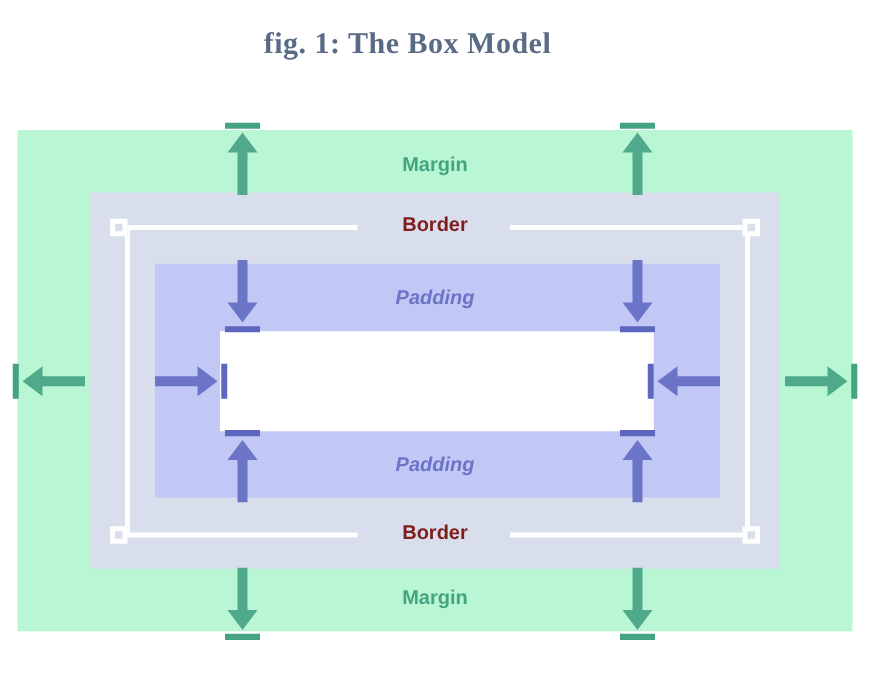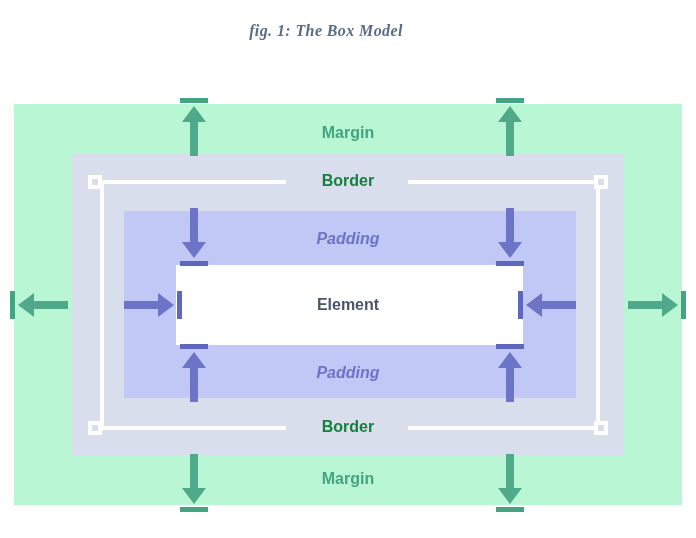--- a/index.html
+++ b/index.html
@@ -23,9 +23,8 @@
     width: 652px;
     text-align: center;
     font-family: "Liberation Serif", serif;
-    font-style: italic;
     font-weight: bold;
-    font-size: 16px;
+    font-size: 24px;
     letter-spacing: 0.4px;
     color: #5A6B86;
     white-space: nowrap;

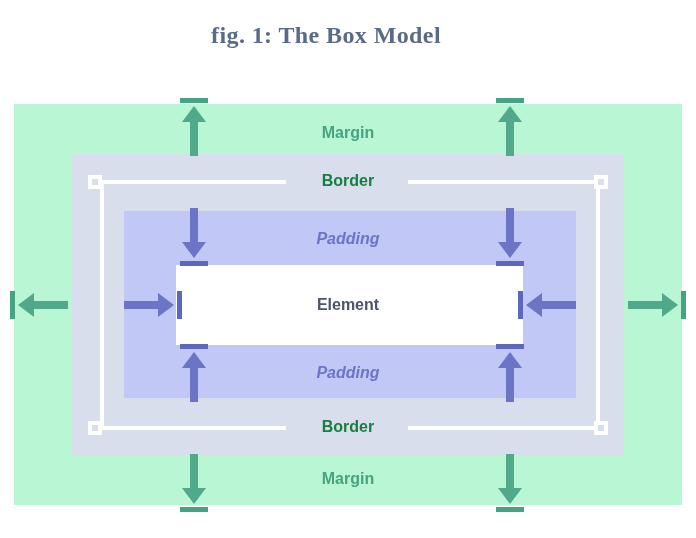--- a/index.html
+++ b/index.html
@@ -86,7 +86,7 @@
   }
   .label-margin { color: #44A380; }
   .label-padding { color: #6B74C6; font-style: italic; }
-  .label-border  { color: #15803d; }
+  .label-border  { color: #7f1d1d; }
   .label-element { color: #4A5568; }
 
   #label-margin-top    { top: 124px; }

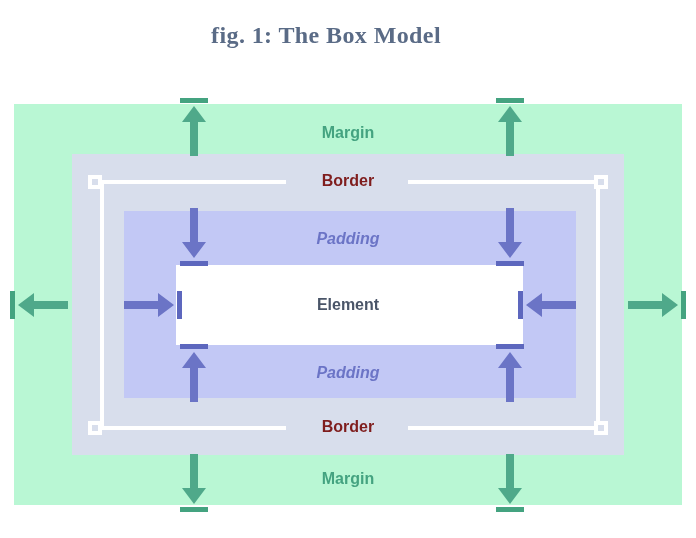--- a/index.html
+++ b/index.html
@@ -241,7 +241,6 @@
   <div class="region-label label-margin" id="label-margin-top">Margin</div>
   <div class="region-label label-border" id="label-border-top">Border</div>
   <div class="region-label label-padding" id="label-padding-top">Padding</div>
-  <div class="region-label label-element" id="label-element">Element</div>
   <div class="region-label label-padding" id="label-padding-bottom">Padding</div>
   <div class="region-label label-border" id="label-border-bottom">Border</div>
   <div class="region-label label-margin" id="label-margin-bottom">Margin</div>

